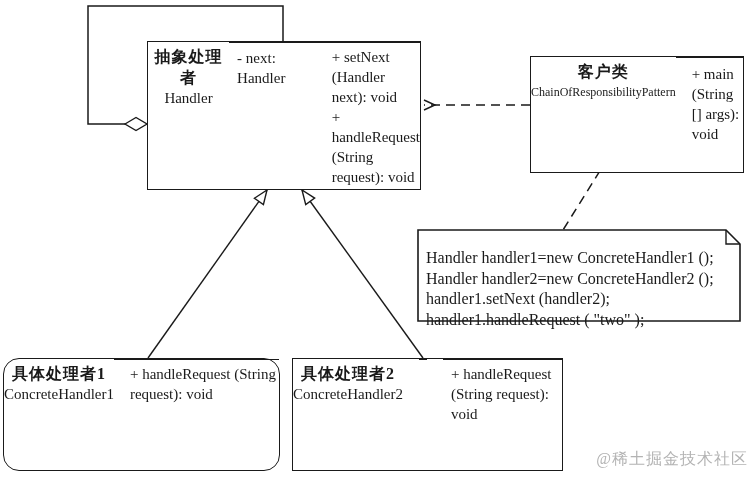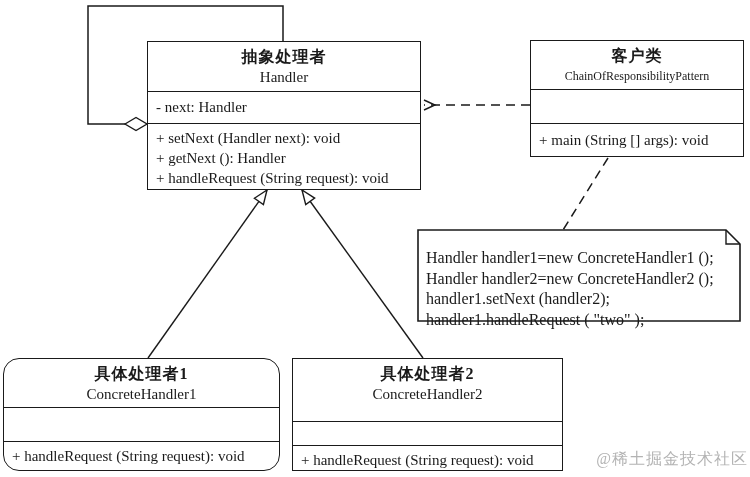--- a/index.html
+++ b/index.html
@@ -31,7 +31,7 @@
     background: #ffffff;
     z-index: 2;
     display: flex;
-    flex-direction: column;
+    flex-direction: row;
   }
   .uml-title {
     box-sizing: border-box;

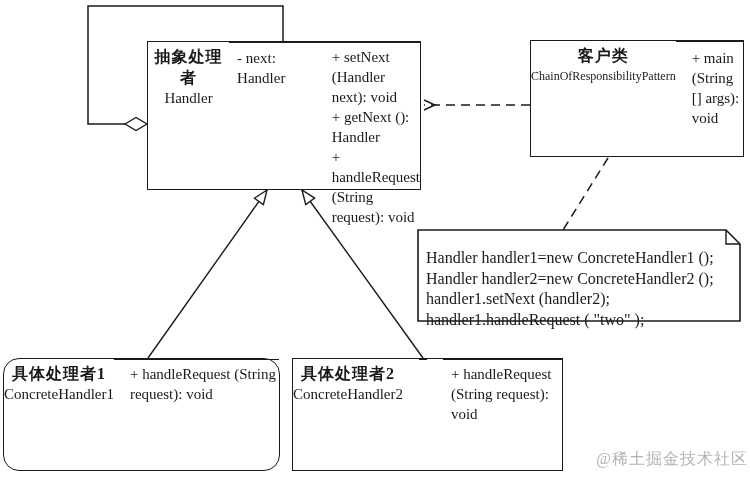--- a/index.html
+++ b/index.html
@@ -121,7 +121,7 @@
     </div>
   </div>
 
-  <div class="uml-class" style="left:530px; top:40px; width:214px; height:117px;">
+  <div class="uml-class" style="left:530px; top:56px; width:214px; height:117px;">
     <div class="uml-title" style="height:48px;">
       <div class="cn">客户类</div>
       <div class="en" style="font-size:12px;">ChainOfResponsibilityPattern</div>

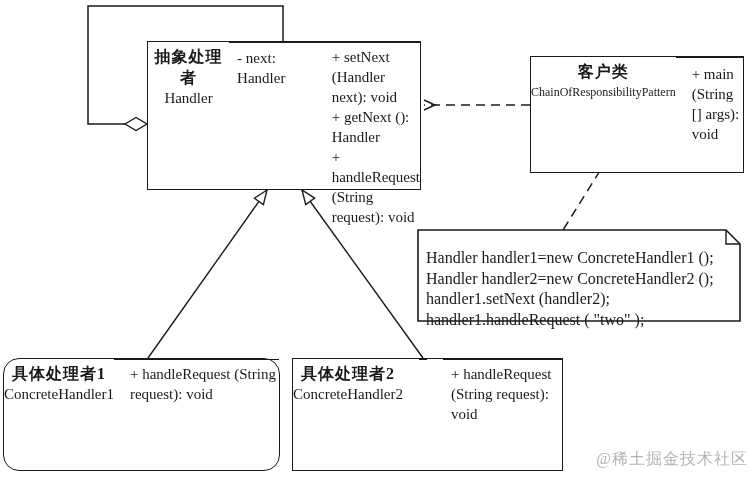--- a/index.html
+++ b/index.html
@@ -116,7 +116,6 @@
     </div>
     <div class="uml-methods" style="flex:1;">
       <div>+ setNext (Handler next): void</div>
-      <div>+ getNext (): Handler</div>
       <div>+ handleRequest (String request): void</div>
     </div>
   </div>

